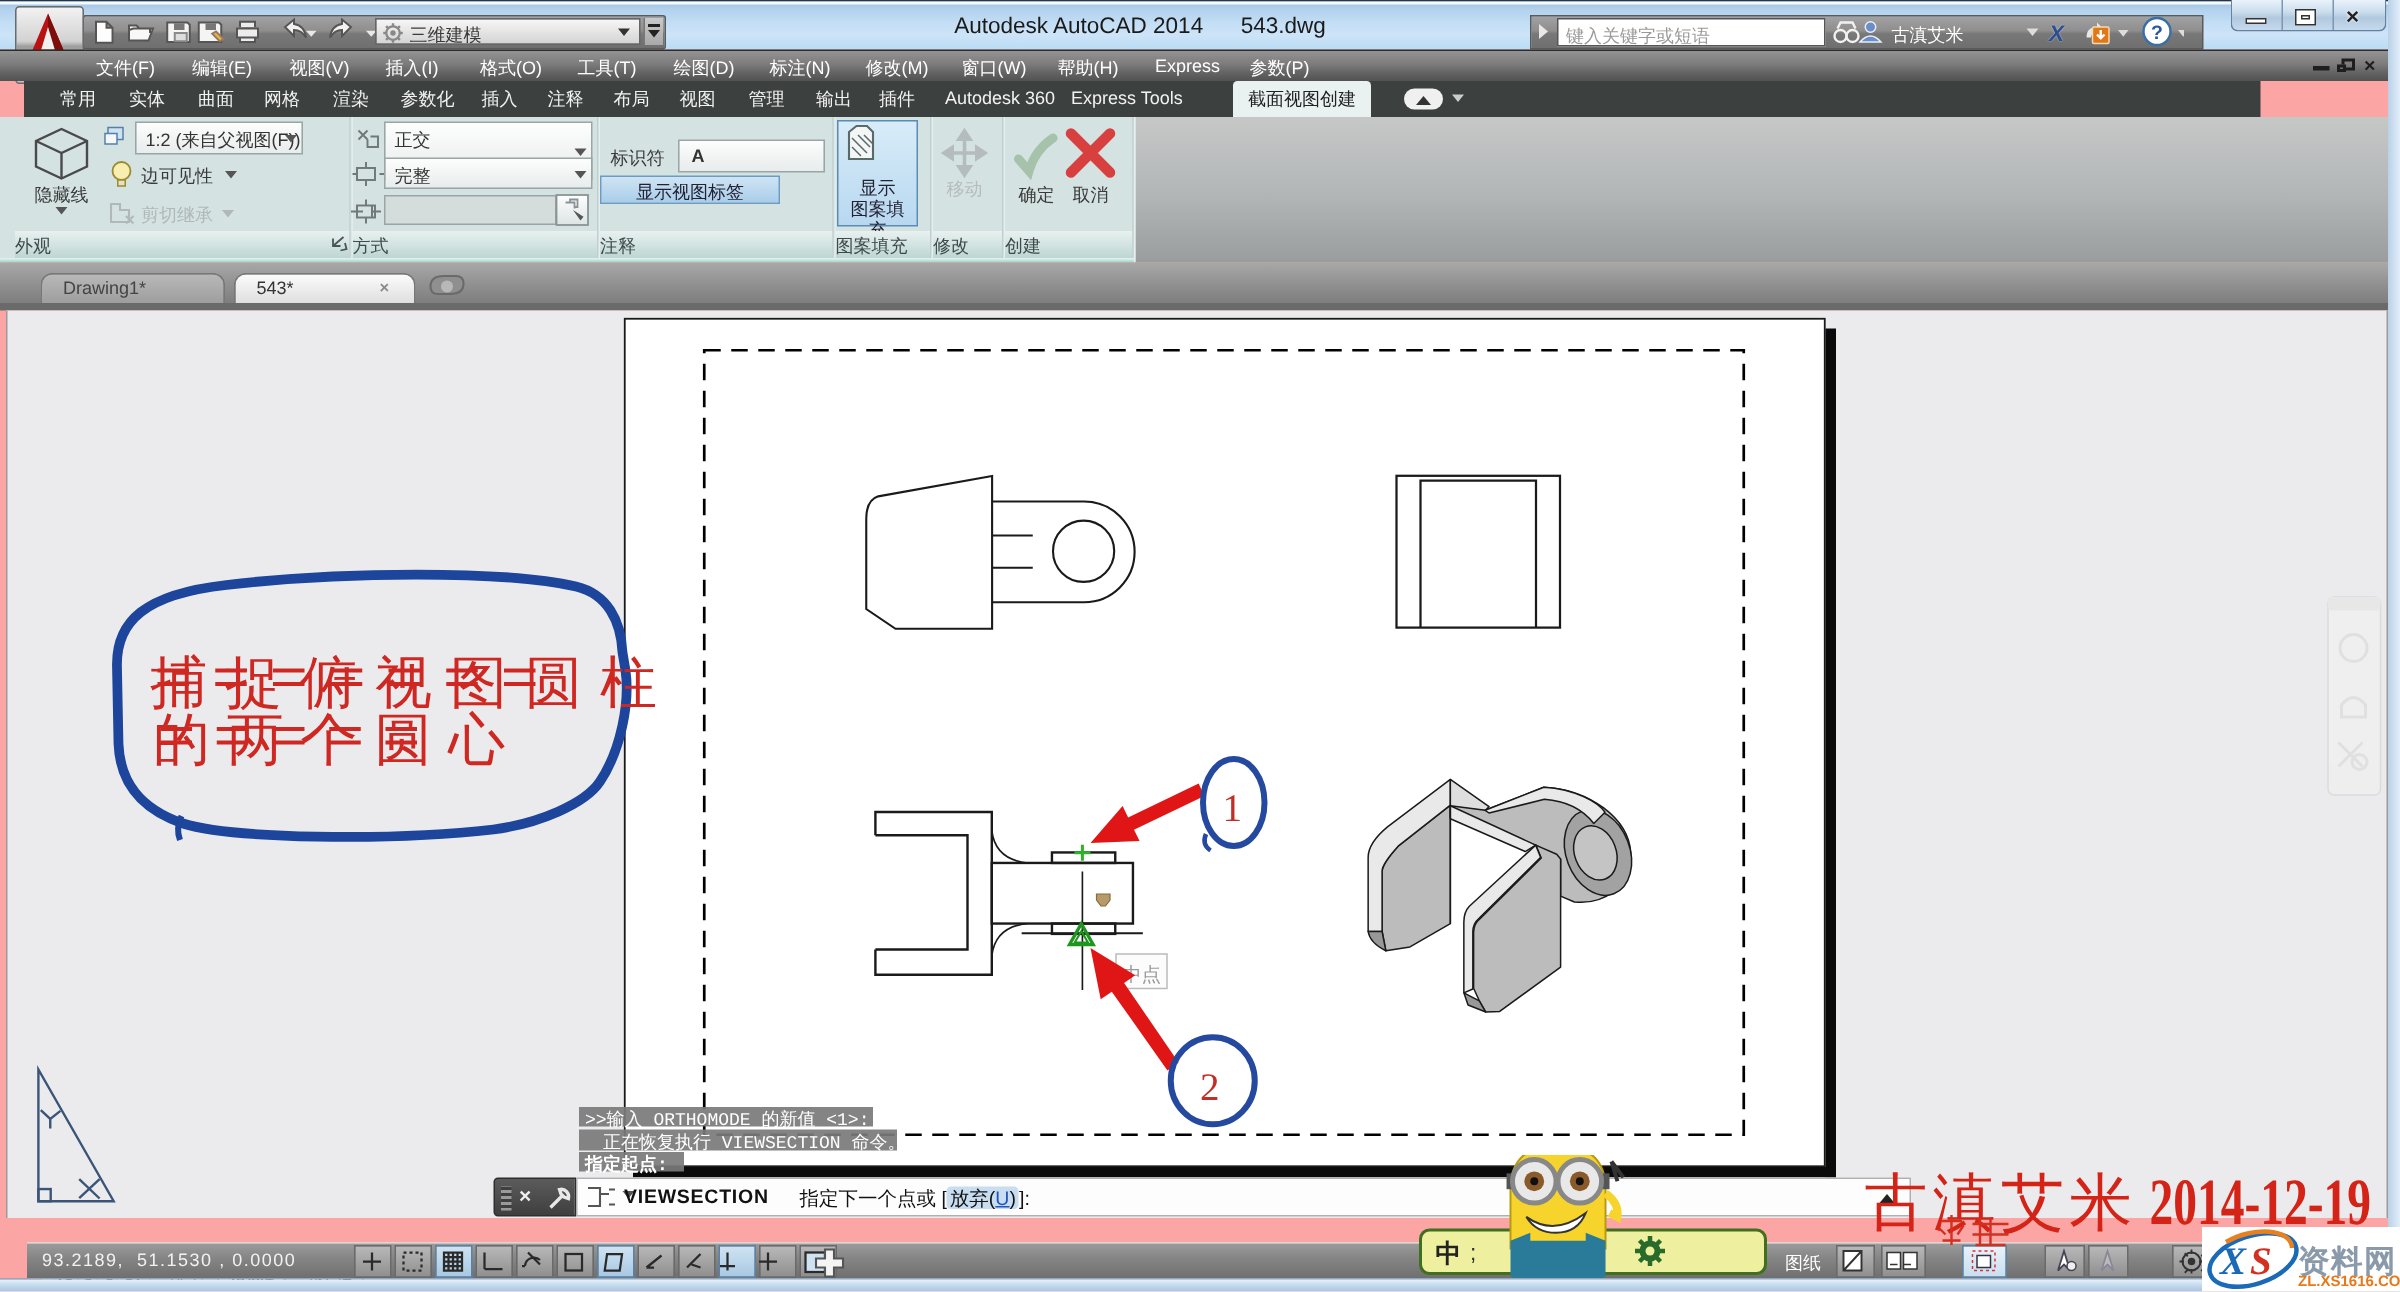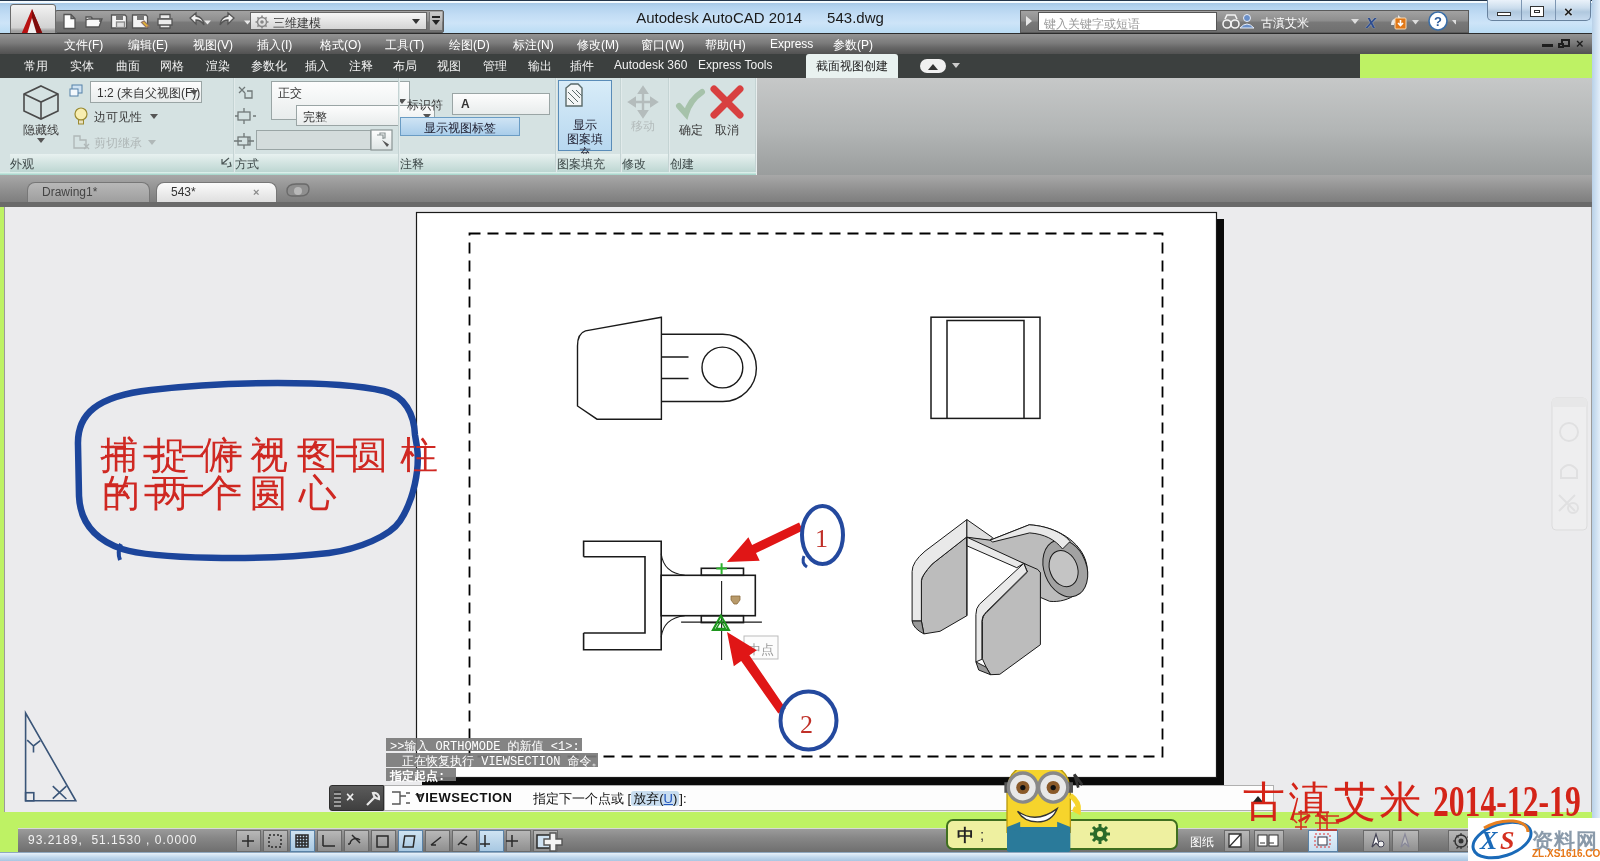--- a/index.html
+++ b/index.html
@@ -6,7 +6,7 @@
   font-family:"Liberation Sans",sans-serif;}
 *{box-sizing:border-box;}
 .abs{position:absolute;}
-#root{position:relative;width:1600px;height:861px;background:#bef264;}
+#root{position:relative;width:1600px;height:861px;background:#fca5a5;}
 
 
 #titlebar{left:0;top:0;width:1600px;height:33px;

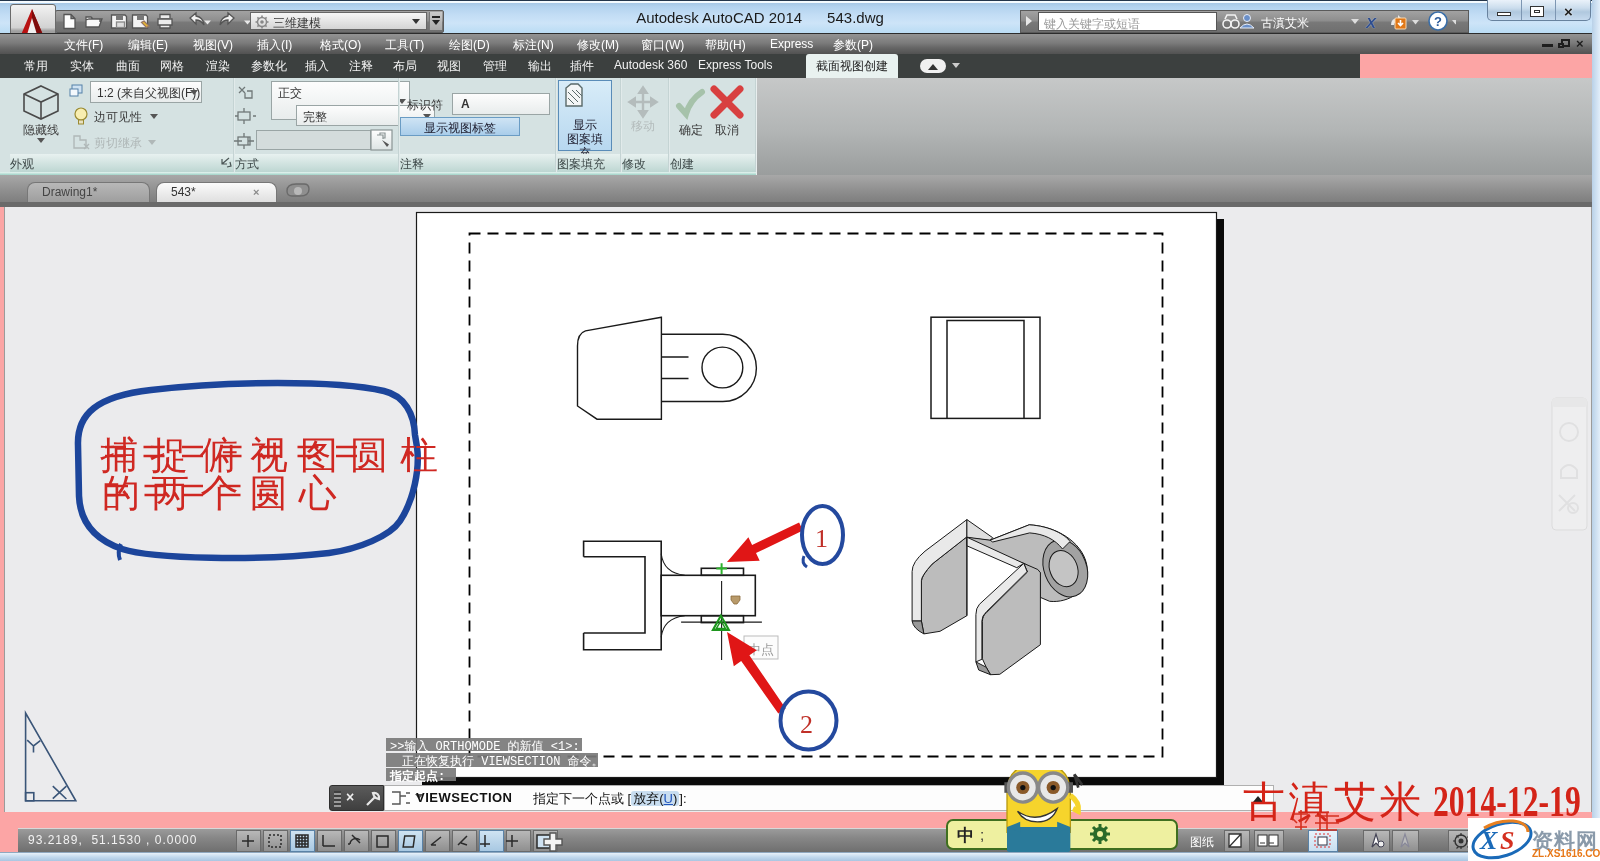--- a/index.html
+++ b/index.html
@@ -34,7 +34,7 @@
 #menubar .mi{position:absolute;top:3px;color:#fff;font-size:12px;}
 
 
-#tabrow{left:0;top:54px;width:1360px;height:24px;background:#3c403f;}
+#tabrow{left:16px;top:54px;width:1491px;height:24px;background:#3c403f;}
 #tabrow .rt{position:absolute;top:4px;color:#f2f2f2;font-size:12px;}
 #activetab{left:806px;top:0px;width:92px;height:24px;background:#e9f2f0;border-radius:3px 3px 0 0;
   text-align:center;color:#222;font-size:12px;padding-top:4px;}

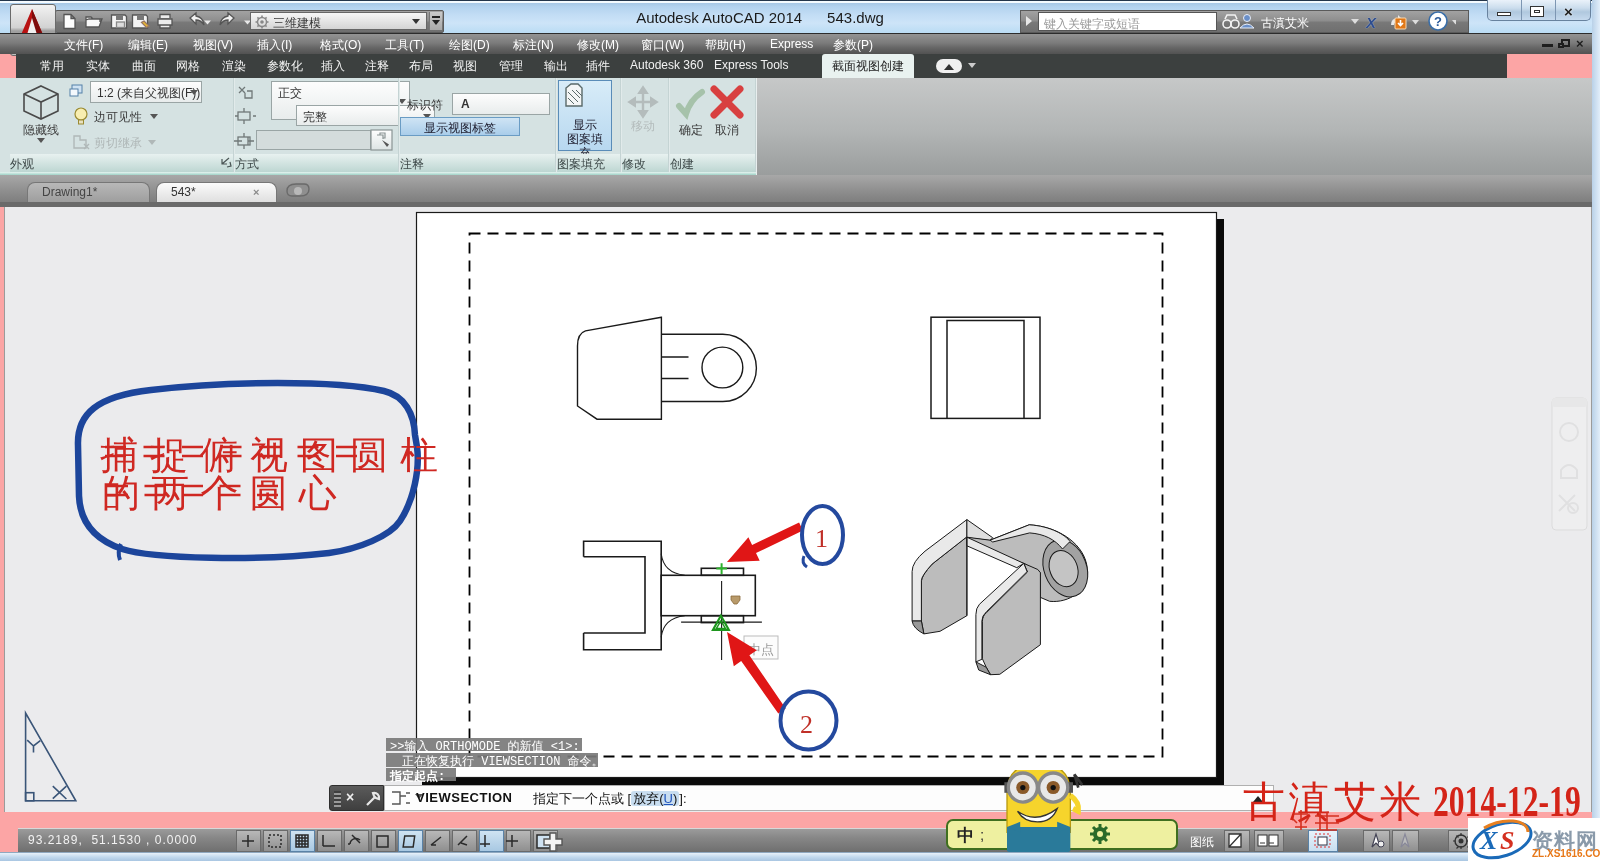--- a/index.html
+++ b/index.html
@@ -279,7 +279,7 @@
     <span style="position:absolute;left:148px;top:62px;border:4px solid transparent;border-top:5px solid #b0b8b8;"></span>
     <span style="position:absolute;left:23px;top:44px;font-size:12px;color:#3a3a3a;">隐藏线</span>
     <span style="position:absolute;left:37px;top:60px;border:4px solid transparent;border-top:5px solid #555;"></span>
-    <div class="combo" style="left:271px;top:3px;width:139px;height:39px;padding:3px 0 0 6px;">正交<span class="car"></span></div>
+    <div class="combo" style="left:256px;top:3px;width:139px;height:39px;padding:3px 0 0 6px;">正交<span class="car"></span></div>
     <div class="combo" style="left:256px;top:27px;width:139px;height:21px;padding:3px 0 0 6px;margin-left:40px;">完整<span class="car"></span></div>
     <div class="combo" style="left:256px;top:52px;width:115px;height:20px;background:#d4dcdc;"></div>
     <span style="position:absolute;left:407px;top:19px;font-size:12px;color:#3a3a3a;">标识符</span>

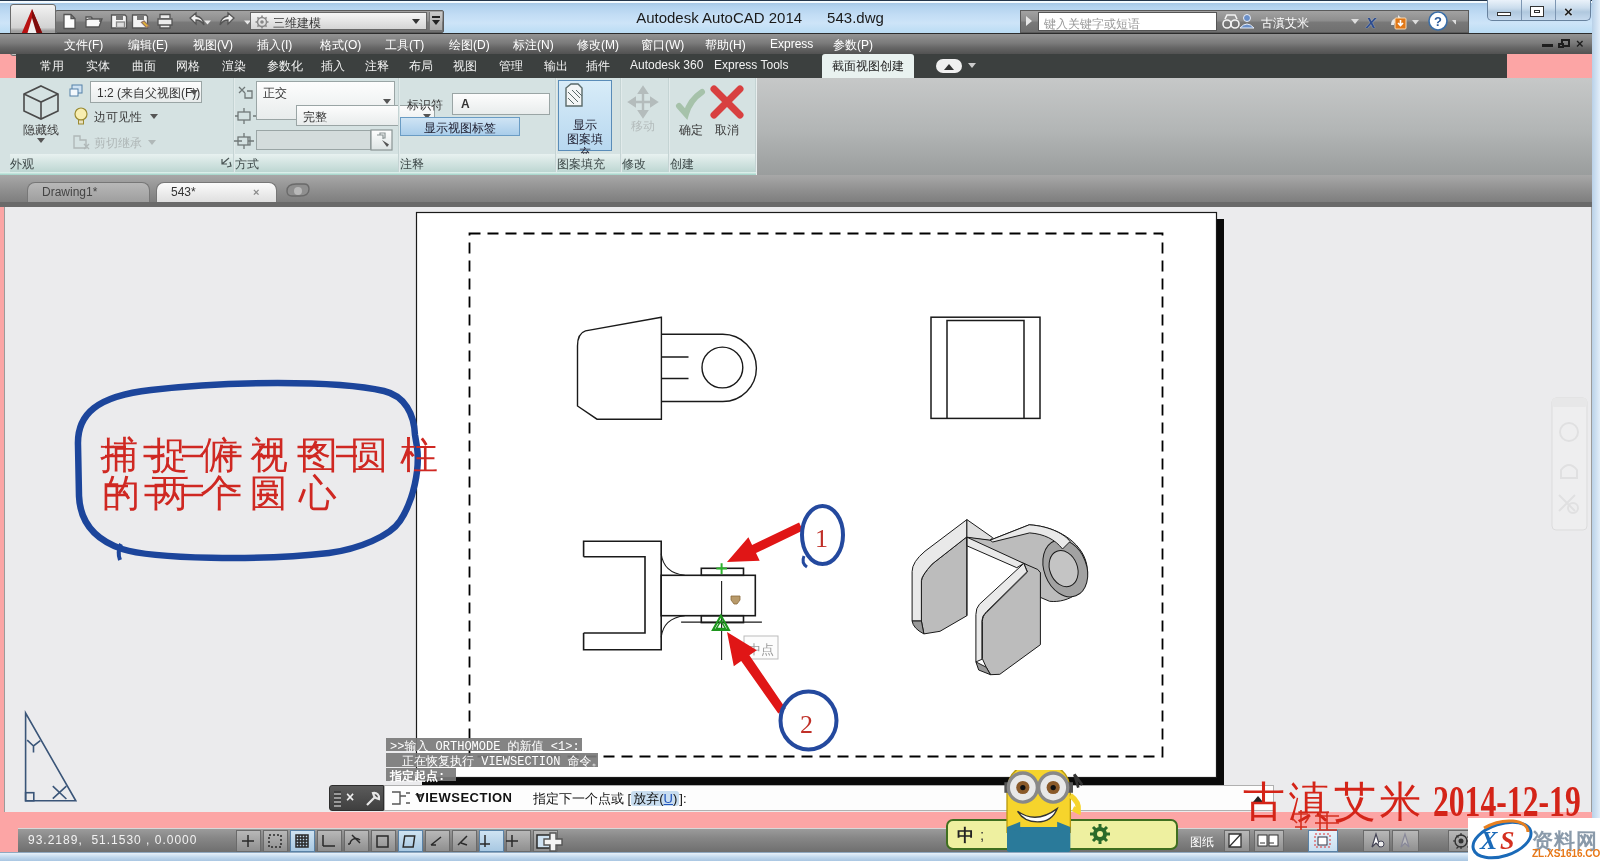--- a/index.html
+++ b/index.html
@@ -280,7 +280,7 @@
     <span style="position:absolute;left:23px;top:44px;font-size:12px;color:#3a3a3a;">隐藏线</span>
     <span style="position:absolute;left:37px;top:60px;border:4px solid transparent;border-top:5px solid #555;"></span>
     <div class="combo" style="left:256px;top:3px;width:139px;height:39px;padding:3px 0 0 6px;">正交<span class="car"></span></div>
-    <div class="combo" style="left:256px;top:27px;width:139px;height:21px;padding:3px 0 0 6px;margin-left:40px;">完整<span class="car"></span></div>
+    <div class="combo" style="left:256px;top:27px;width:139px;height:21px;padding:3px 0 0 6px;">完整<span class="car"></span></div>
     <div class="combo" style="left:256px;top:52px;width:115px;height:20px;background:#d4dcdc;"></div>
     <span style="position:absolute;left:407px;top:19px;font-size:12px;color:#3a3a3a;">标识符</span>
     <div class="combo" style="left:452px;top:15px;width:98px;height:22px;padding:3px 0 0 8px;font-weight:bold;">A</div>

